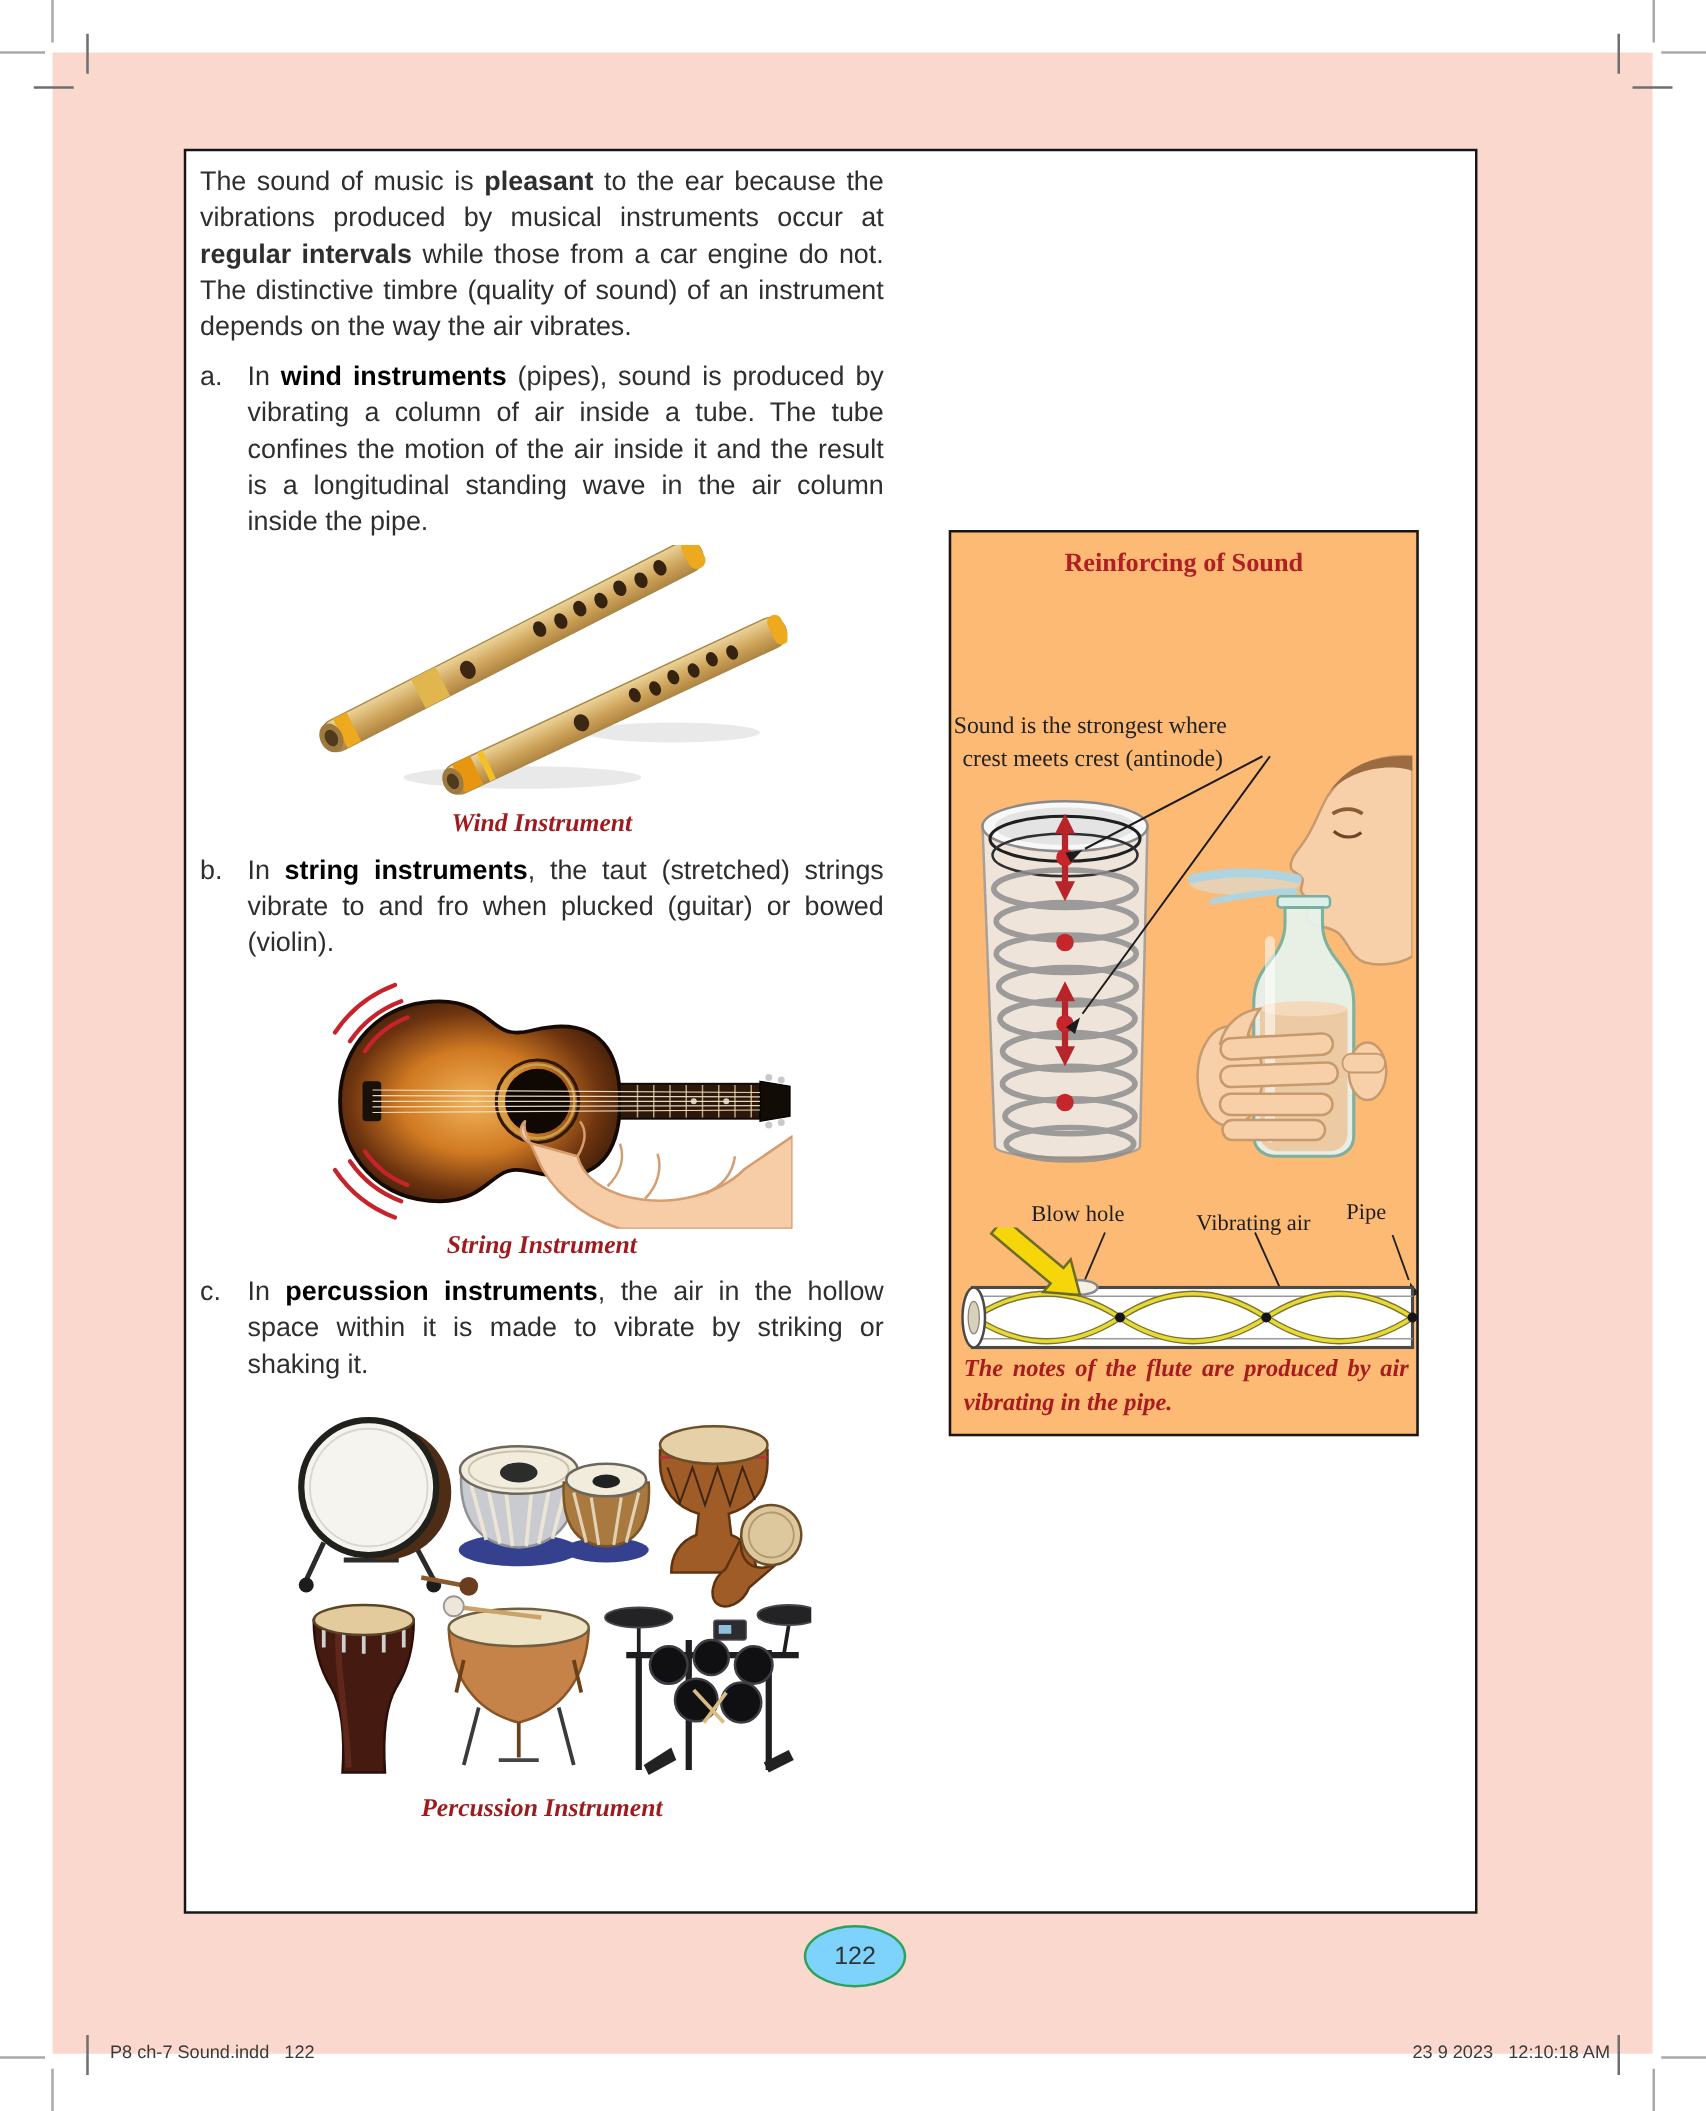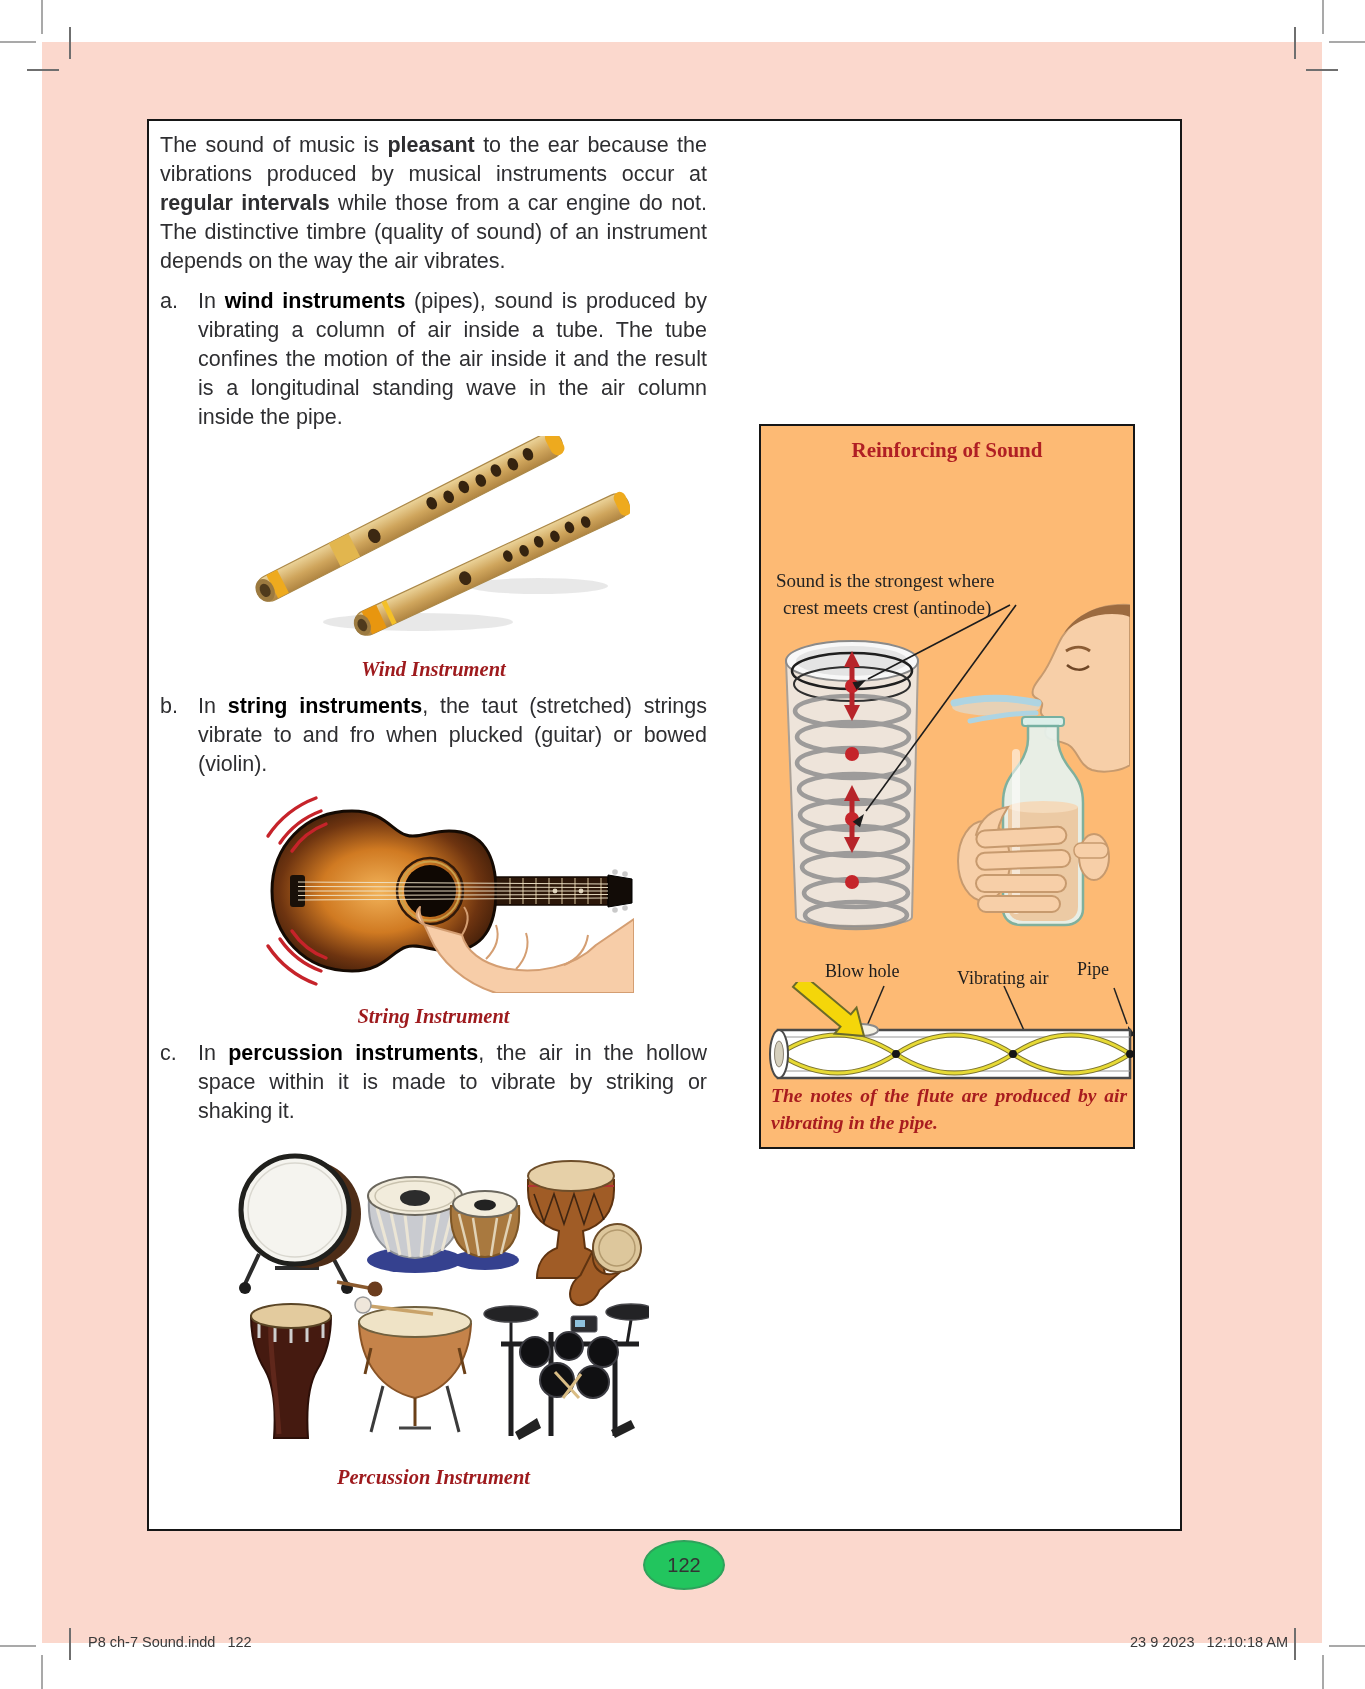--- a/index.html
+++ b/index.html
@@ -30,7 +30,7 @@
   .sb-body{position:absolute;top:44px;left:10px;width:356px;font-size:18.5px;line-height:26px;
            text-align:justify;}
   .sb-body .rd{color:#b01f24;font-weight:bold;}
-  .sb-ann{position:absolute;top:141px;left:15px;font-size:19px;line-height:27px;}
+  .sb-ann{position:absolute;top:141px;left:2px;font-size:19px;line-height:27px;}
   .sb-ann .l2{padding-left:7px;}
   .sb-fig{position:absolute;top:173px;left:9px;}
   .sb-label{position:absolute;font-size:18px;color:#1d1d1d;}

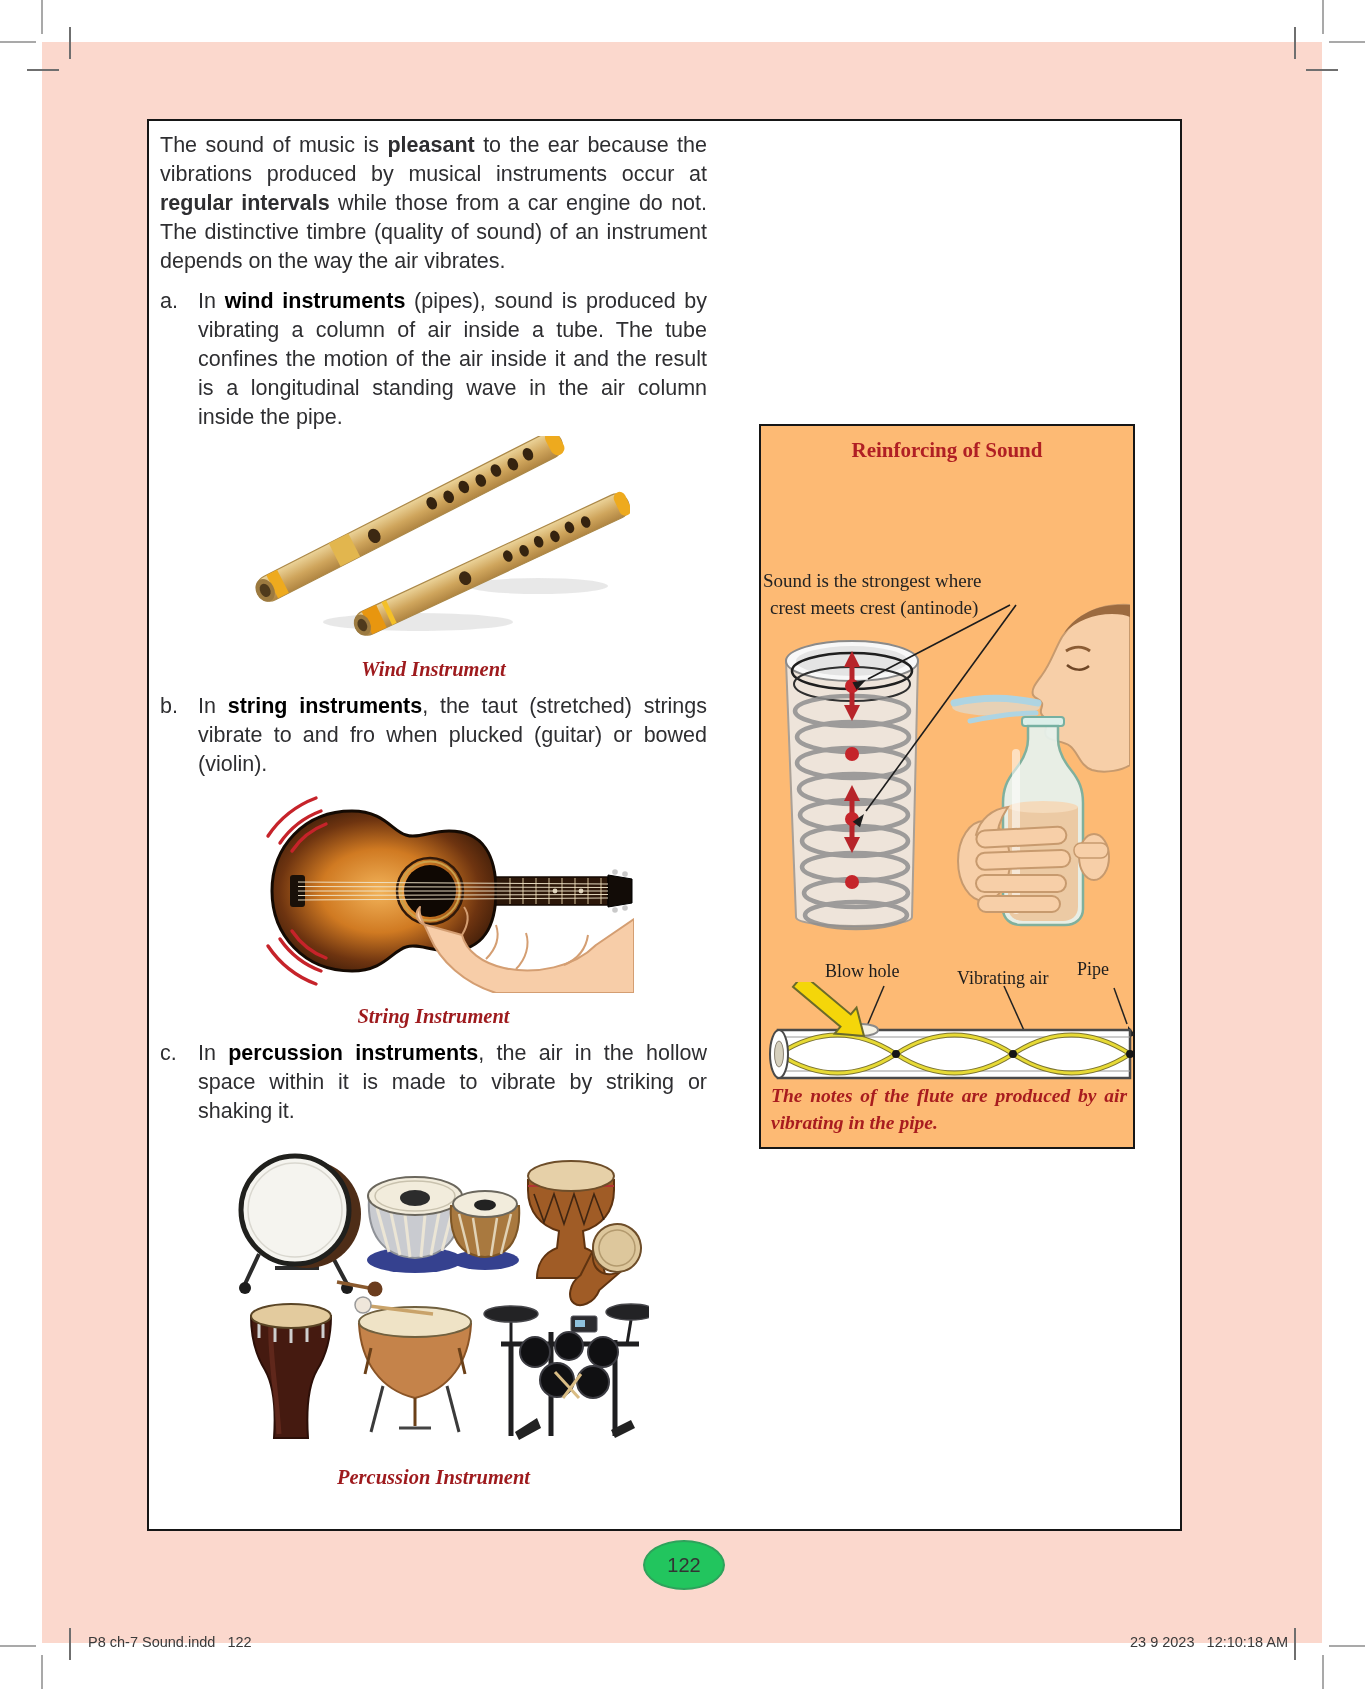--- a/index.html
+++ b/index.html
@@ -21,7 +21,7 @@
   .term{color:#000000;font-weight:bold;}
   .figure{display:block;margin:4px auto 0 auto;}
   .cap{font-family:"Liberation Serif",serif;font-style:italic;font-weight:bold;color:#9e1a1d;
-       font-size:20.5px;text-align:center;margin-top:12px;}
+       font-size:20.5px;text-align:center;margin-top:2px;}
   
   .sidebox{position:absolute;left:610px;top:303px;width:372px;height:721px;border:2px solid #161616;
            background:#fdba74;font-family:"Liberation Serif",serif;color:#232323;}

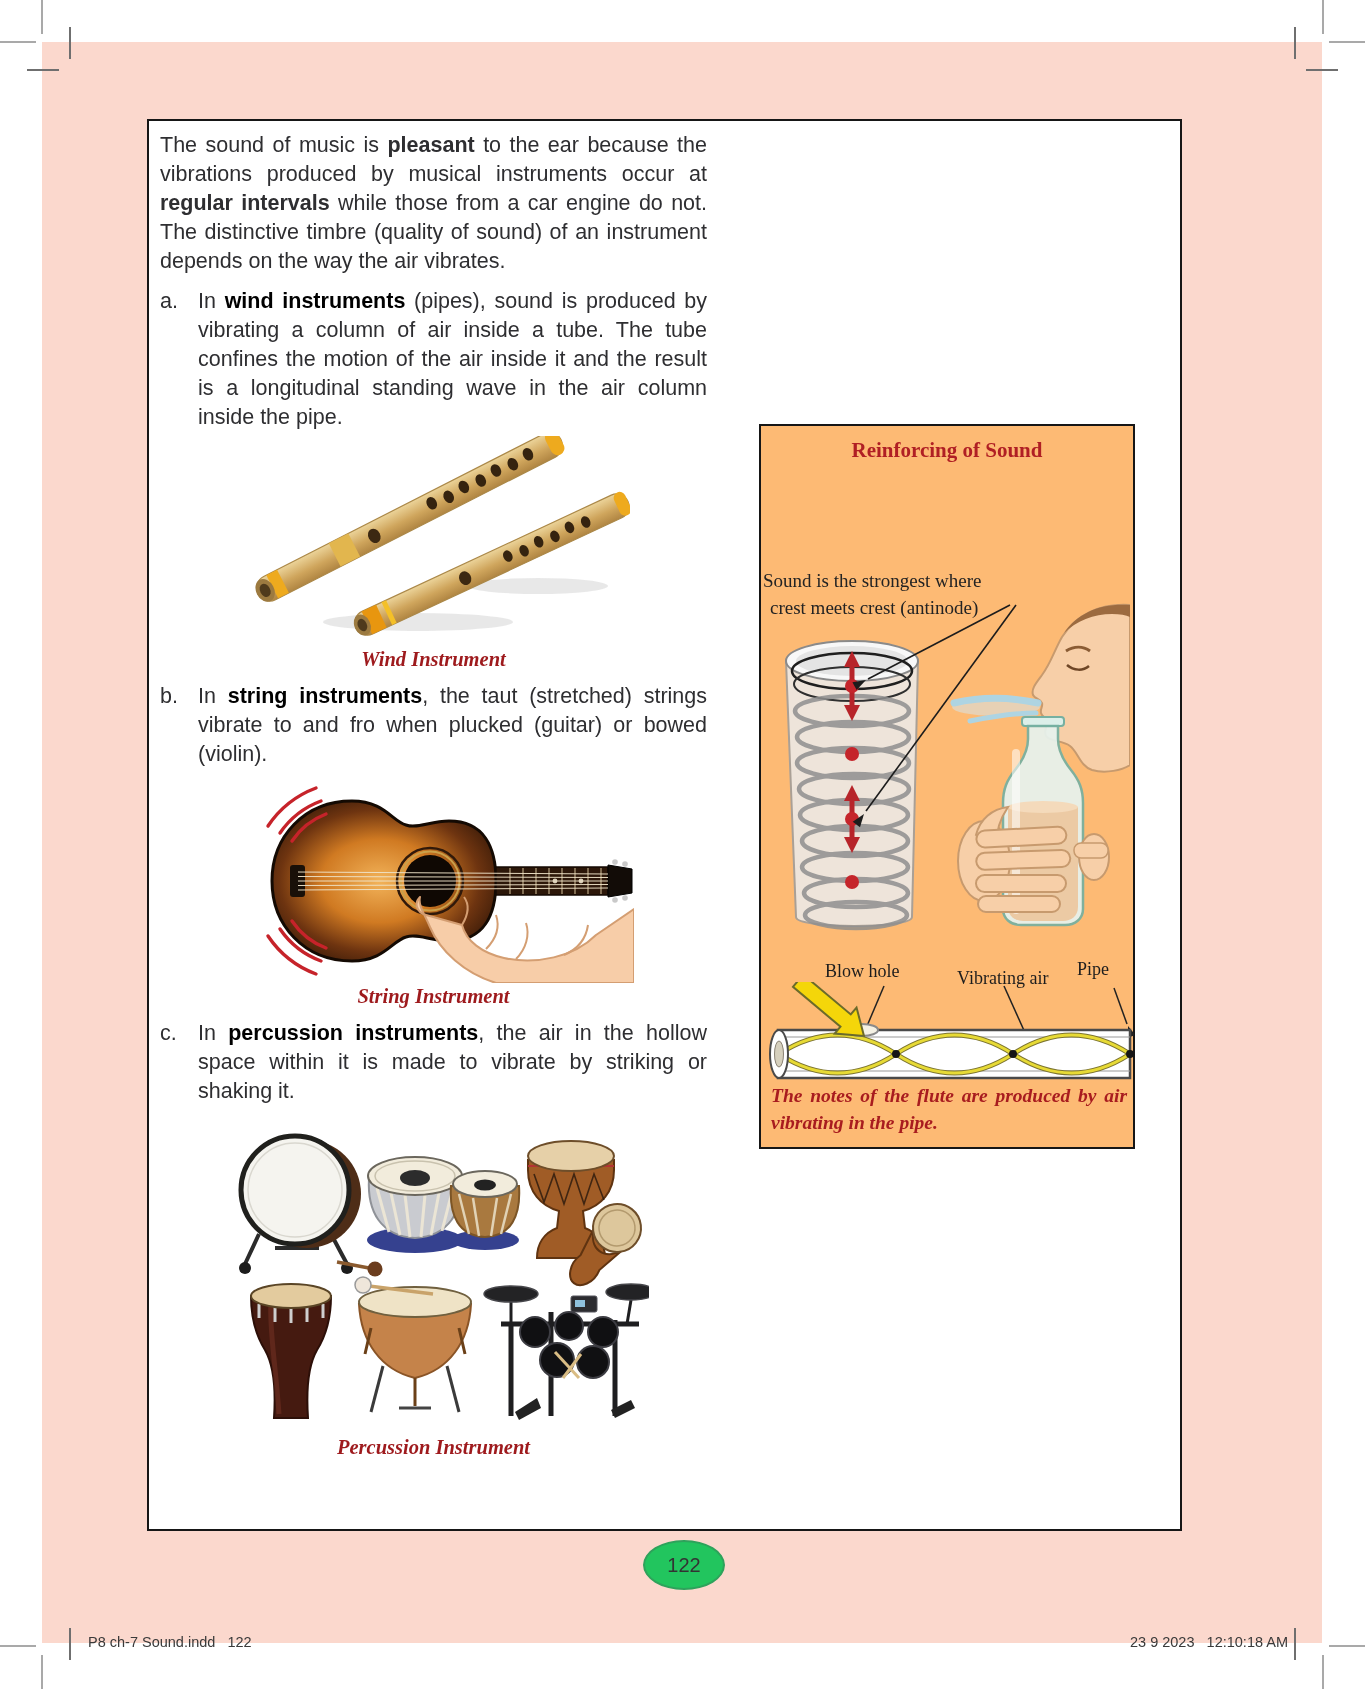--- a/index.html
+++ b/index.html
@@ -42,7 +42,7 @@
           font-weight:bold;font-style:italic;color:#a81c1f;text-align:justify;}
   
   .oval{position:absolute;left:643px;top:1540px;width:78px;height:46px;border:2px solid #2ea25b;
-        border-radius:50%;background:#22c55e;display:flex;align-items:center;justify-content:center;
+        border-radius:50%;background:#7dd3fc;display:flex;align-items:center;justify-content:center;
         font-size:20px;color:#333;}
   .foot{position:absolute;top:1634px;font-size:14.5px;color:#3a3a3a;white-space:pre;}
   .foot.l{left:88px;}

